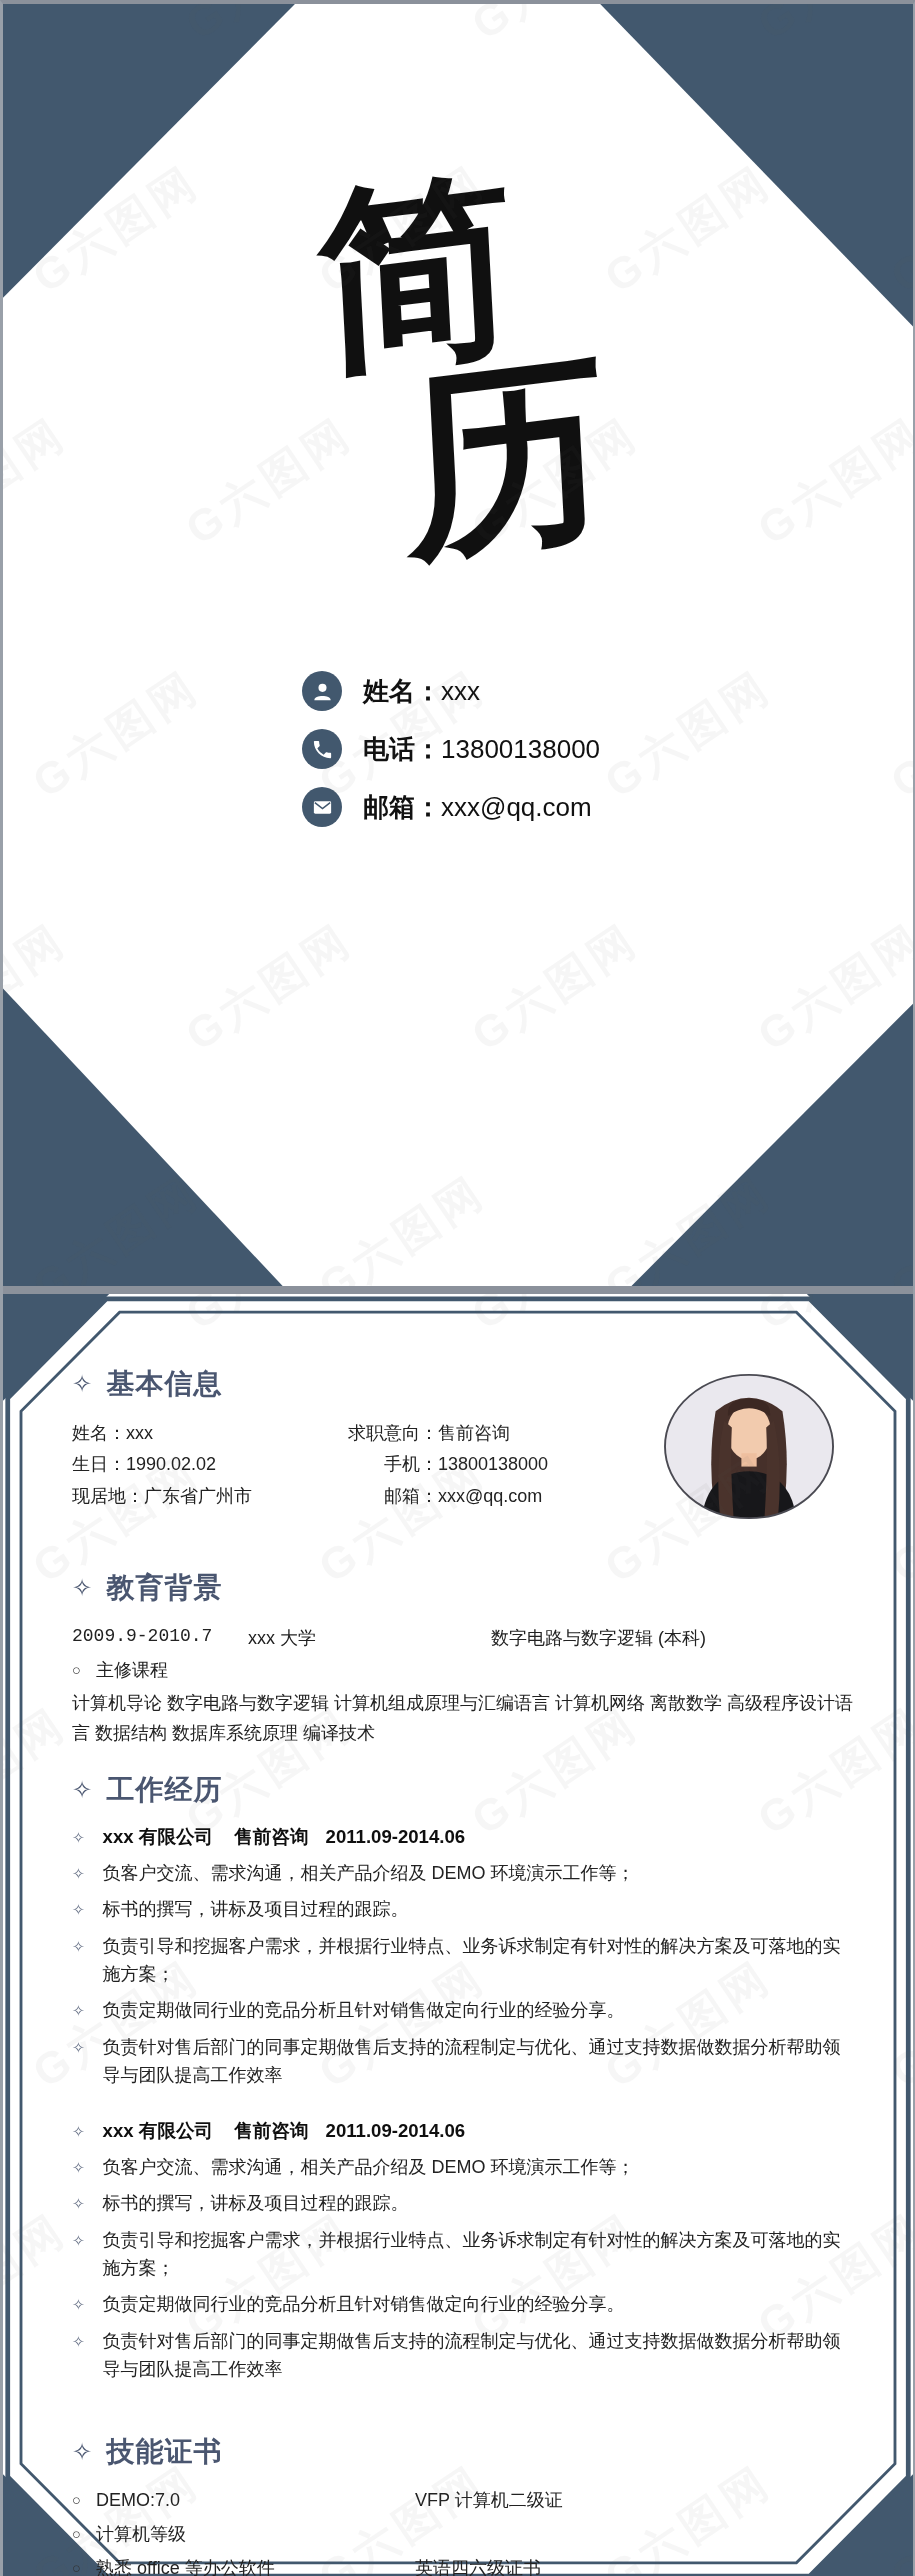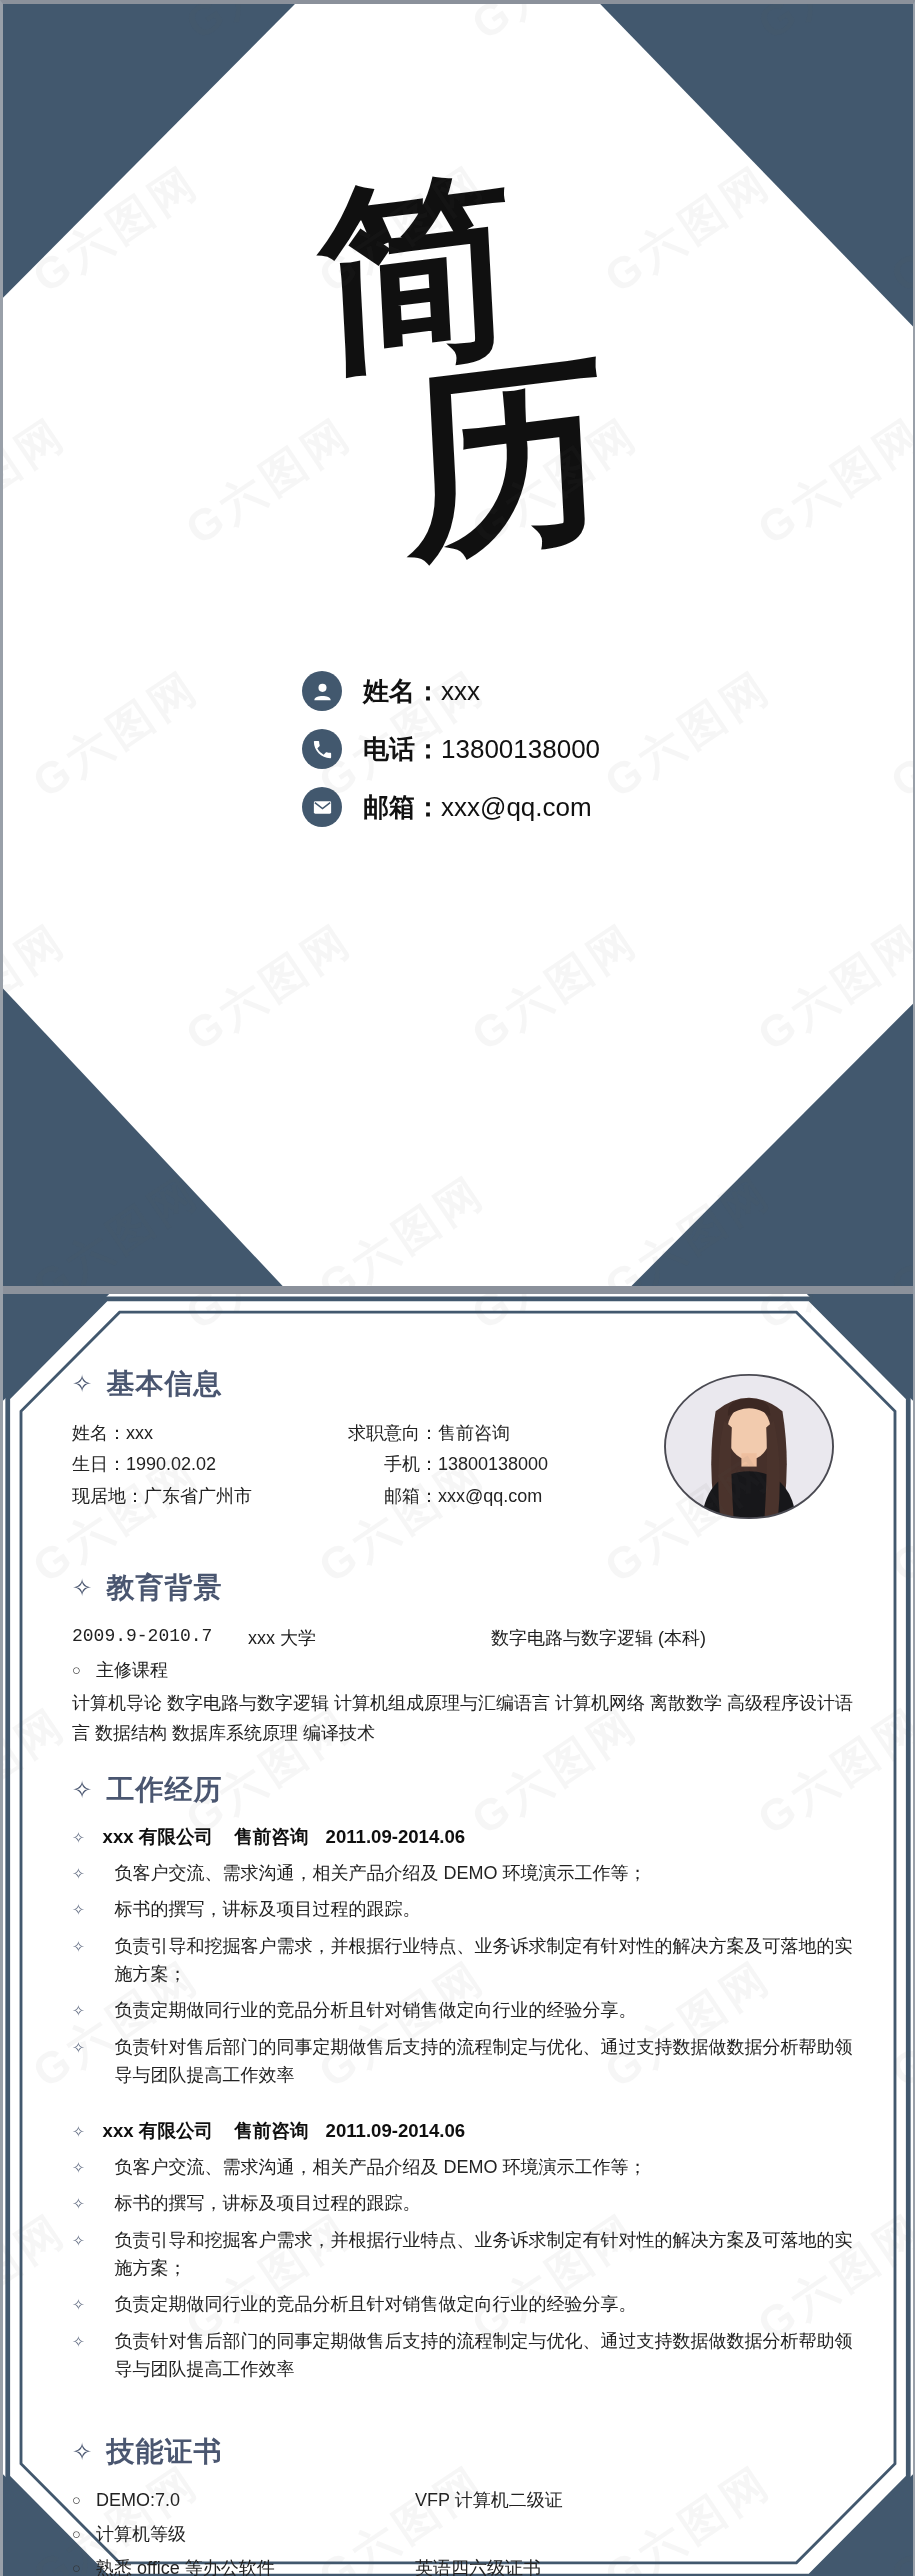--- a/index.html
+++ b/index.html
@@ -69,7 +69,7 @@
   .bullet-row { display:flex; align-items:flex-start; gap:15.3px; margin-top:8.6px; font-size:18px; line-height:28px; color:#222; }
   .b-star { font-size:15.3px; color:#6a7489; flex:0 0 15.3px; position:relative; top:1px; }
   .t-star { font-size:15.3px; color:#6a7489; flex:0 0 15.3px; }
-  .bullet-text { flex:1;margin-left:12px; }
+  .bullet-text { flex:1; }
 
   .sec-skill { margin-top:50px; }
   .skill-rows { margin-top:13.4px; }

